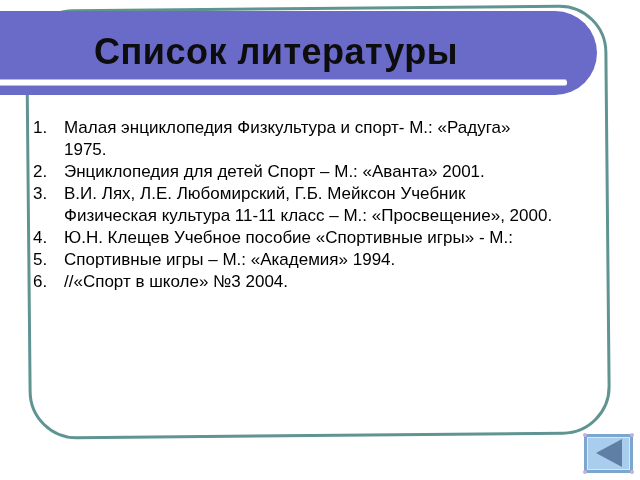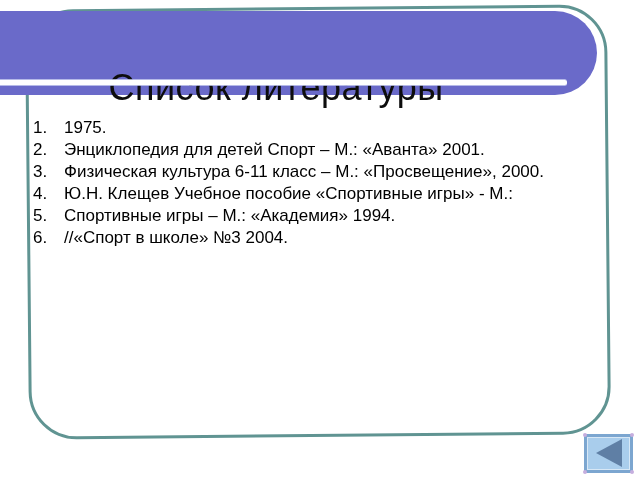--- a/index.html
+++ b/index.html
@@ -48,11 +48,10 @@
     text-align:center;
     font-size:36px;
     line-height:40px;
-    font-weight:normal;
+    font-weight:bold;
     letter-spacing:0.5px;
     color:var(--title-color);
     white-space:nowrap;
-    margin-top:36px;
   }
   .banner-underline{
     position:absolute;

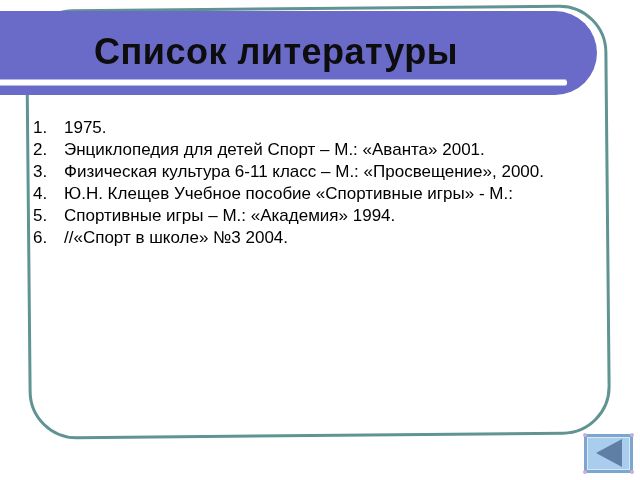--- a/index.html
+++ b/index.html
@@ -129,6 +129,7 @@
   <div class="refs">
       <div class="ref-item">
         <span class="ref-num">1.</span>
+        <div class="ref-line">Малая энциклопедия Физкультура и спорт- М.: «Радуга»</div>
         <div class="ref-line">1975.</div>
       </div>
       <div class="ref-item">

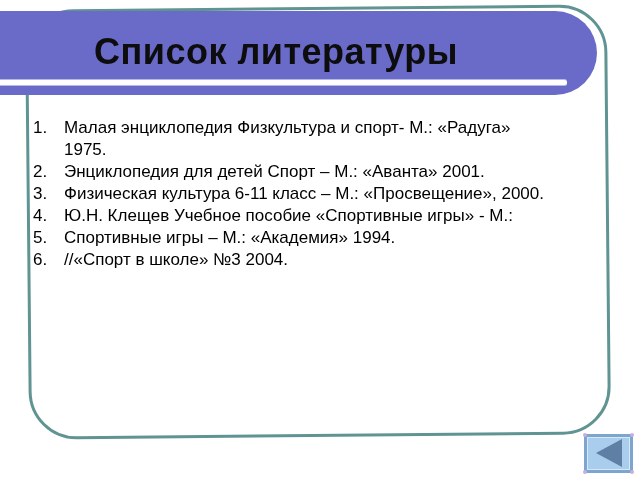--- a/index.html
+++ b/index.html
@@ -138,6 +138,7 @@
       </div>
       <div class="ref-item">
         <span class="ref-num">3.</span>
+        <div class="ref-line">В.И. Лях, Л.Е. Любомирский, Г.Б. Мейксон Учебник</div>
         <div class="ref-line">Физическая культура 6-11 класс – М.: «Просвещение», 2000.</div>
       </div>
       <div class="ref-item">

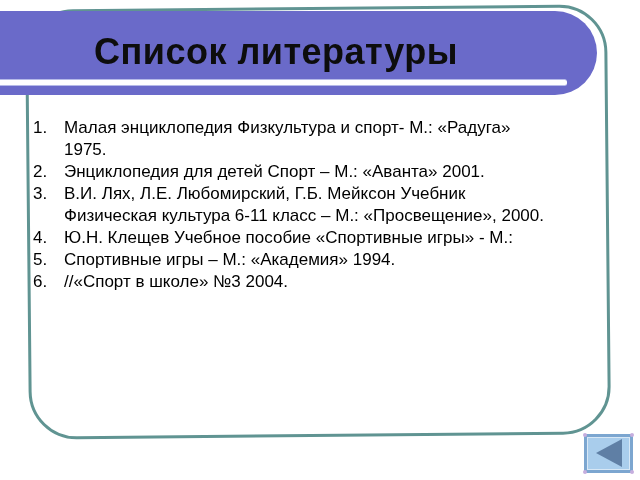--- a/index.html
+++ b/index.html
@@ -139,7 +139,7 @@
       <div class="ref-item">
         <span class="ref-num">3.</span>
         <div class="ref-line">В.И. Лях, Л.Е. Любомирский, Г.Б. Мейксон Учебник</div>
-        <div class="ref-line">Физическая культура 6-11 класс – М.: «Просвещение», 2000.</div>
+        <div class="ref-line">Физическая культура 11-11 класс – М.: «Просвещение», 2000.</div>
       </div>
       <div class="ref-item">
         <span class="ref-num">4.</span>

